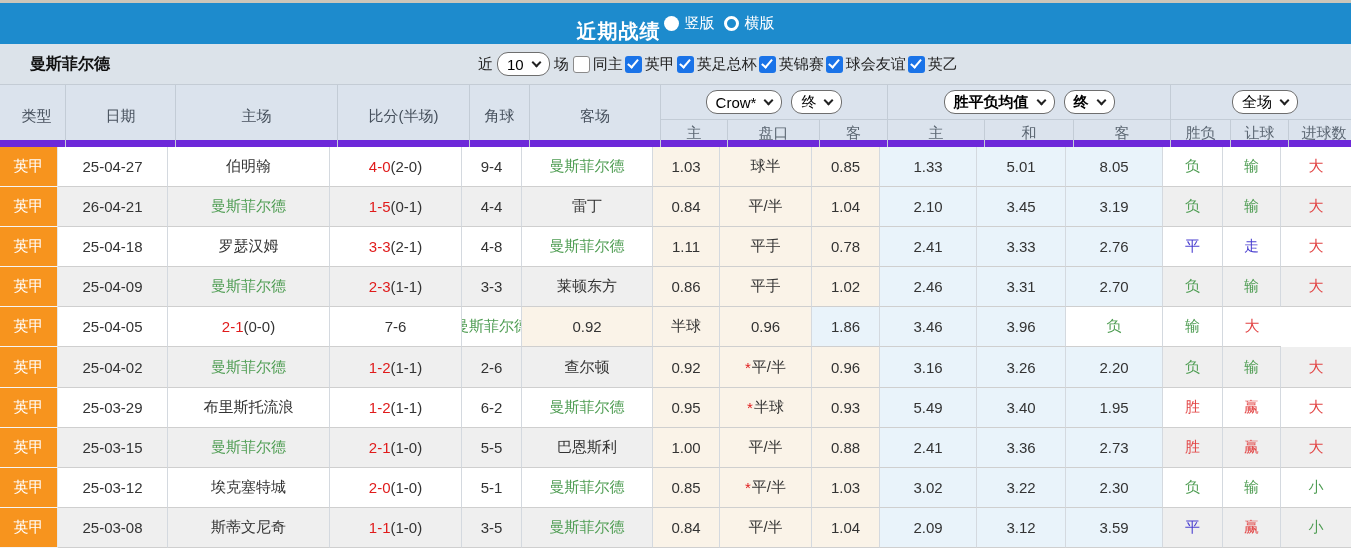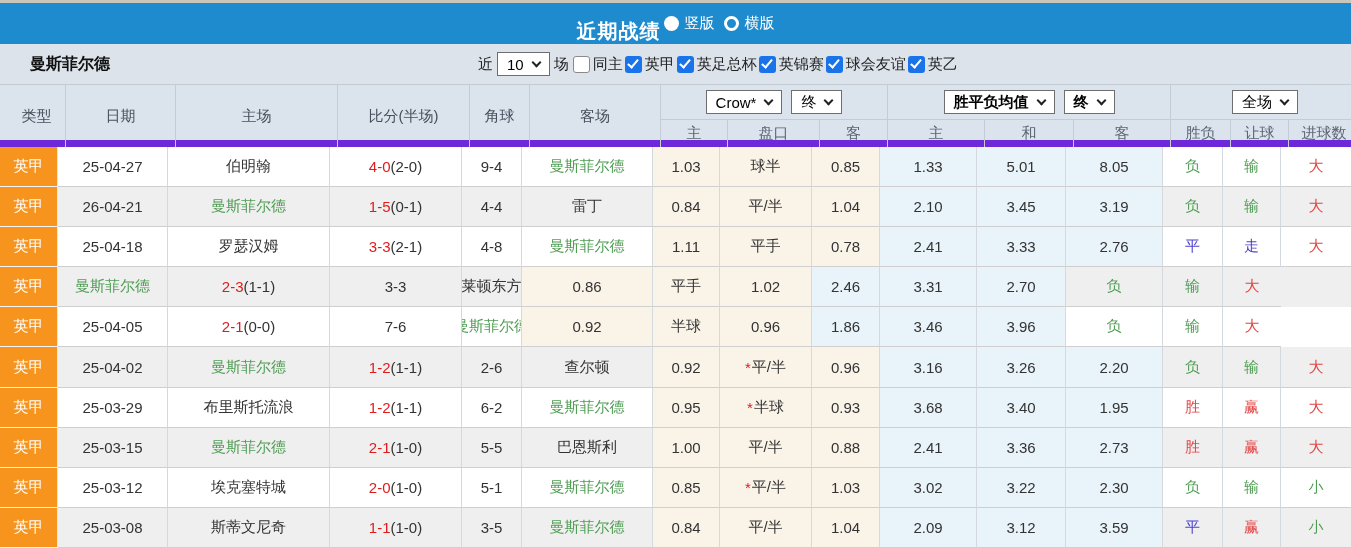--- a/index.html
+++ b/index.html
@@ -33,7 +33,7 @@
   .cb.un { background:#fff; border:1px solid #8a8a8a; }
 
   .sel {
-    background:#fff; border:1px solid #6e6e6e; border-radius:0;
+    background:#fff; border:1px solid #6e6e6e; border-radius:11px;
     display:inline-flex; align-items:center; gap:9px; padding:2px 9px;
     font-size:15px; color:#000; height:24px; cursor:pointer; white-space:nowrap;
   }

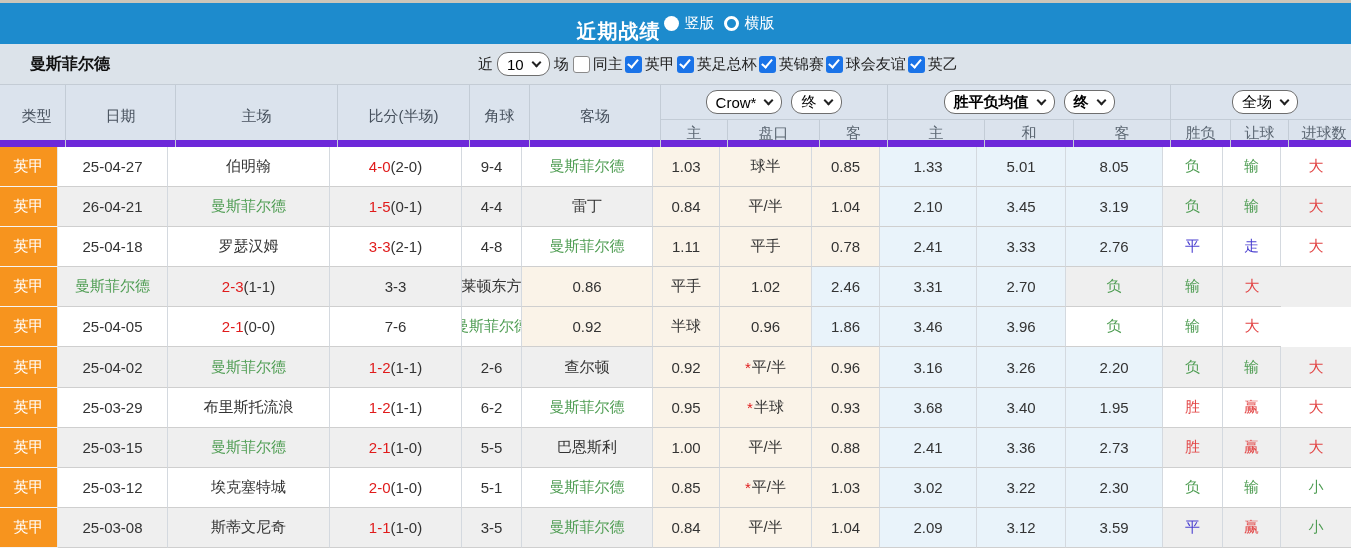--- a/index.html
+++ b/index.html
@@ -239,6 +239,7 @@
       </div>
       <div class="row grid">
         <div class="cell league">英甲</div>
+        <div class="cell">25-04-09</div>
         <div class="cell green">曼斯菲尔德</div>
         <div class="cell">
           <span class="score-main">2-3</span>

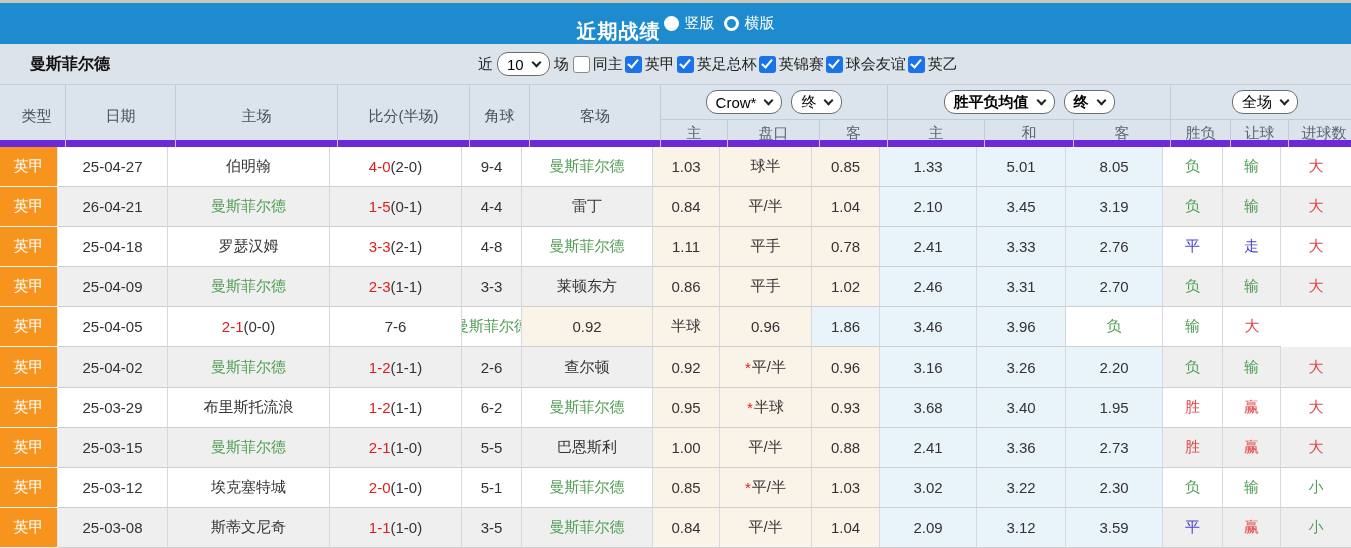--- a/index.html
+++ b/index.html
@@ -319,7 +319,7 @@
           <span>半球</span>
         </div>
         <div class="cell oddsbg">0.93</div>
-        <div class="cell avgbg">3.68</div>
+        <div class="cell avgbg">5.49</div>
         <div class="cell avgbg">3.40</div>
         <div class="cell avgbg">1.95</div>
         <div class="cell red">胜</div>

